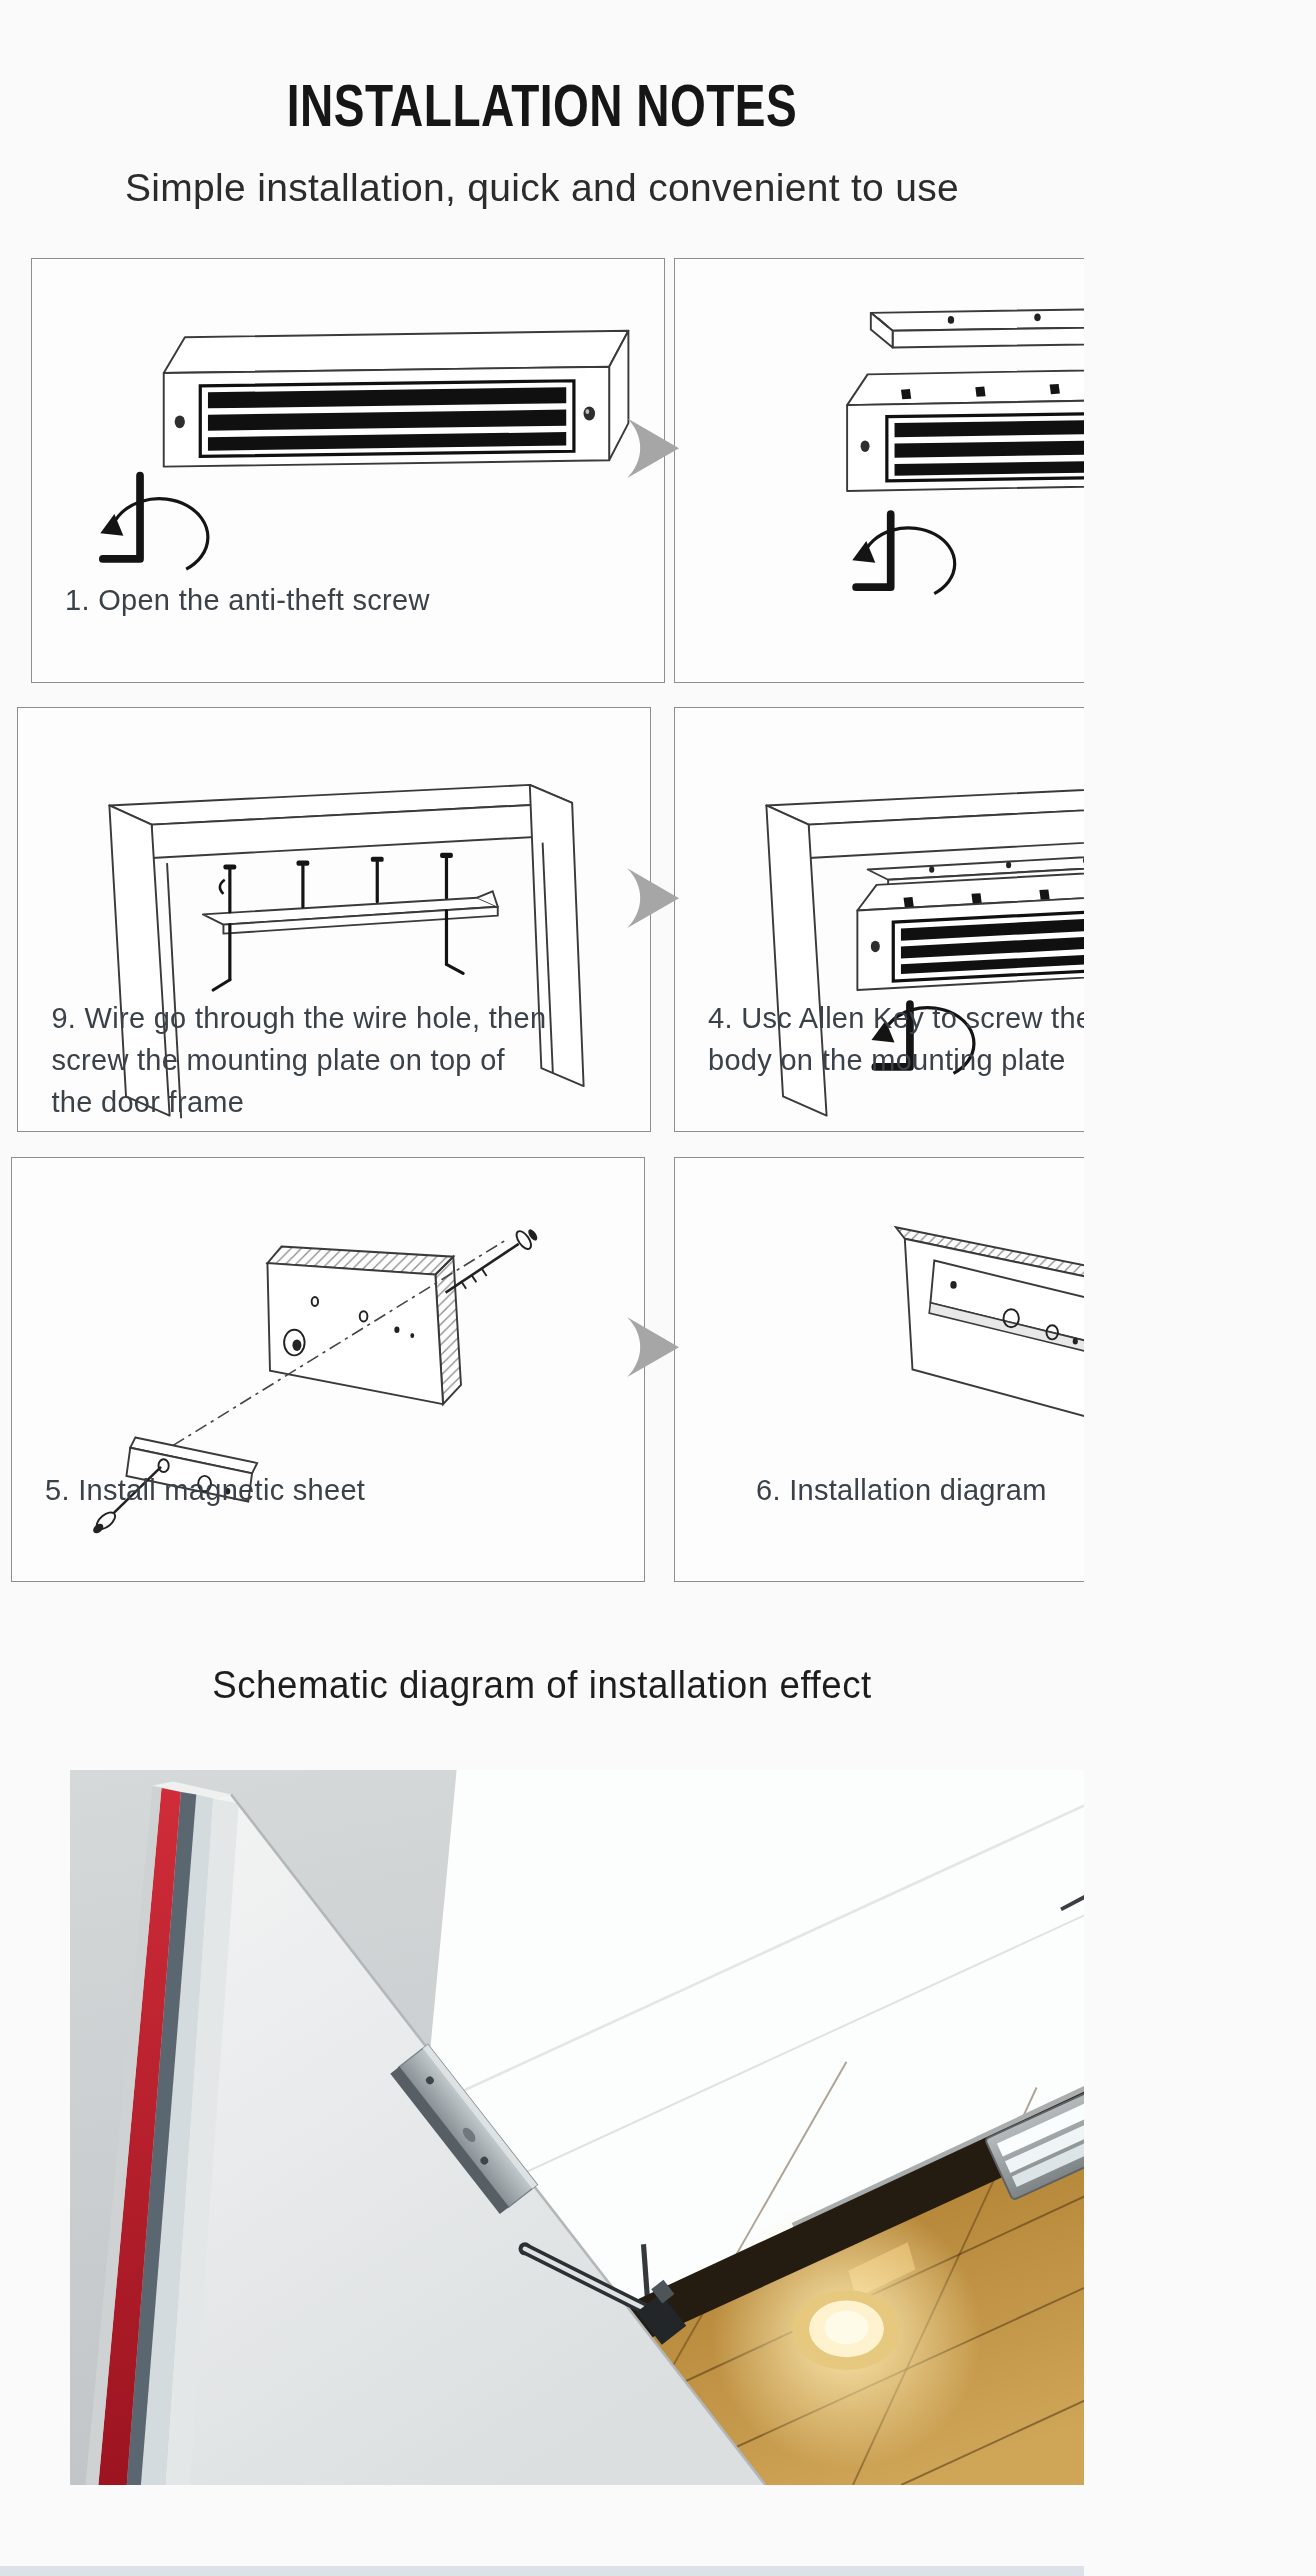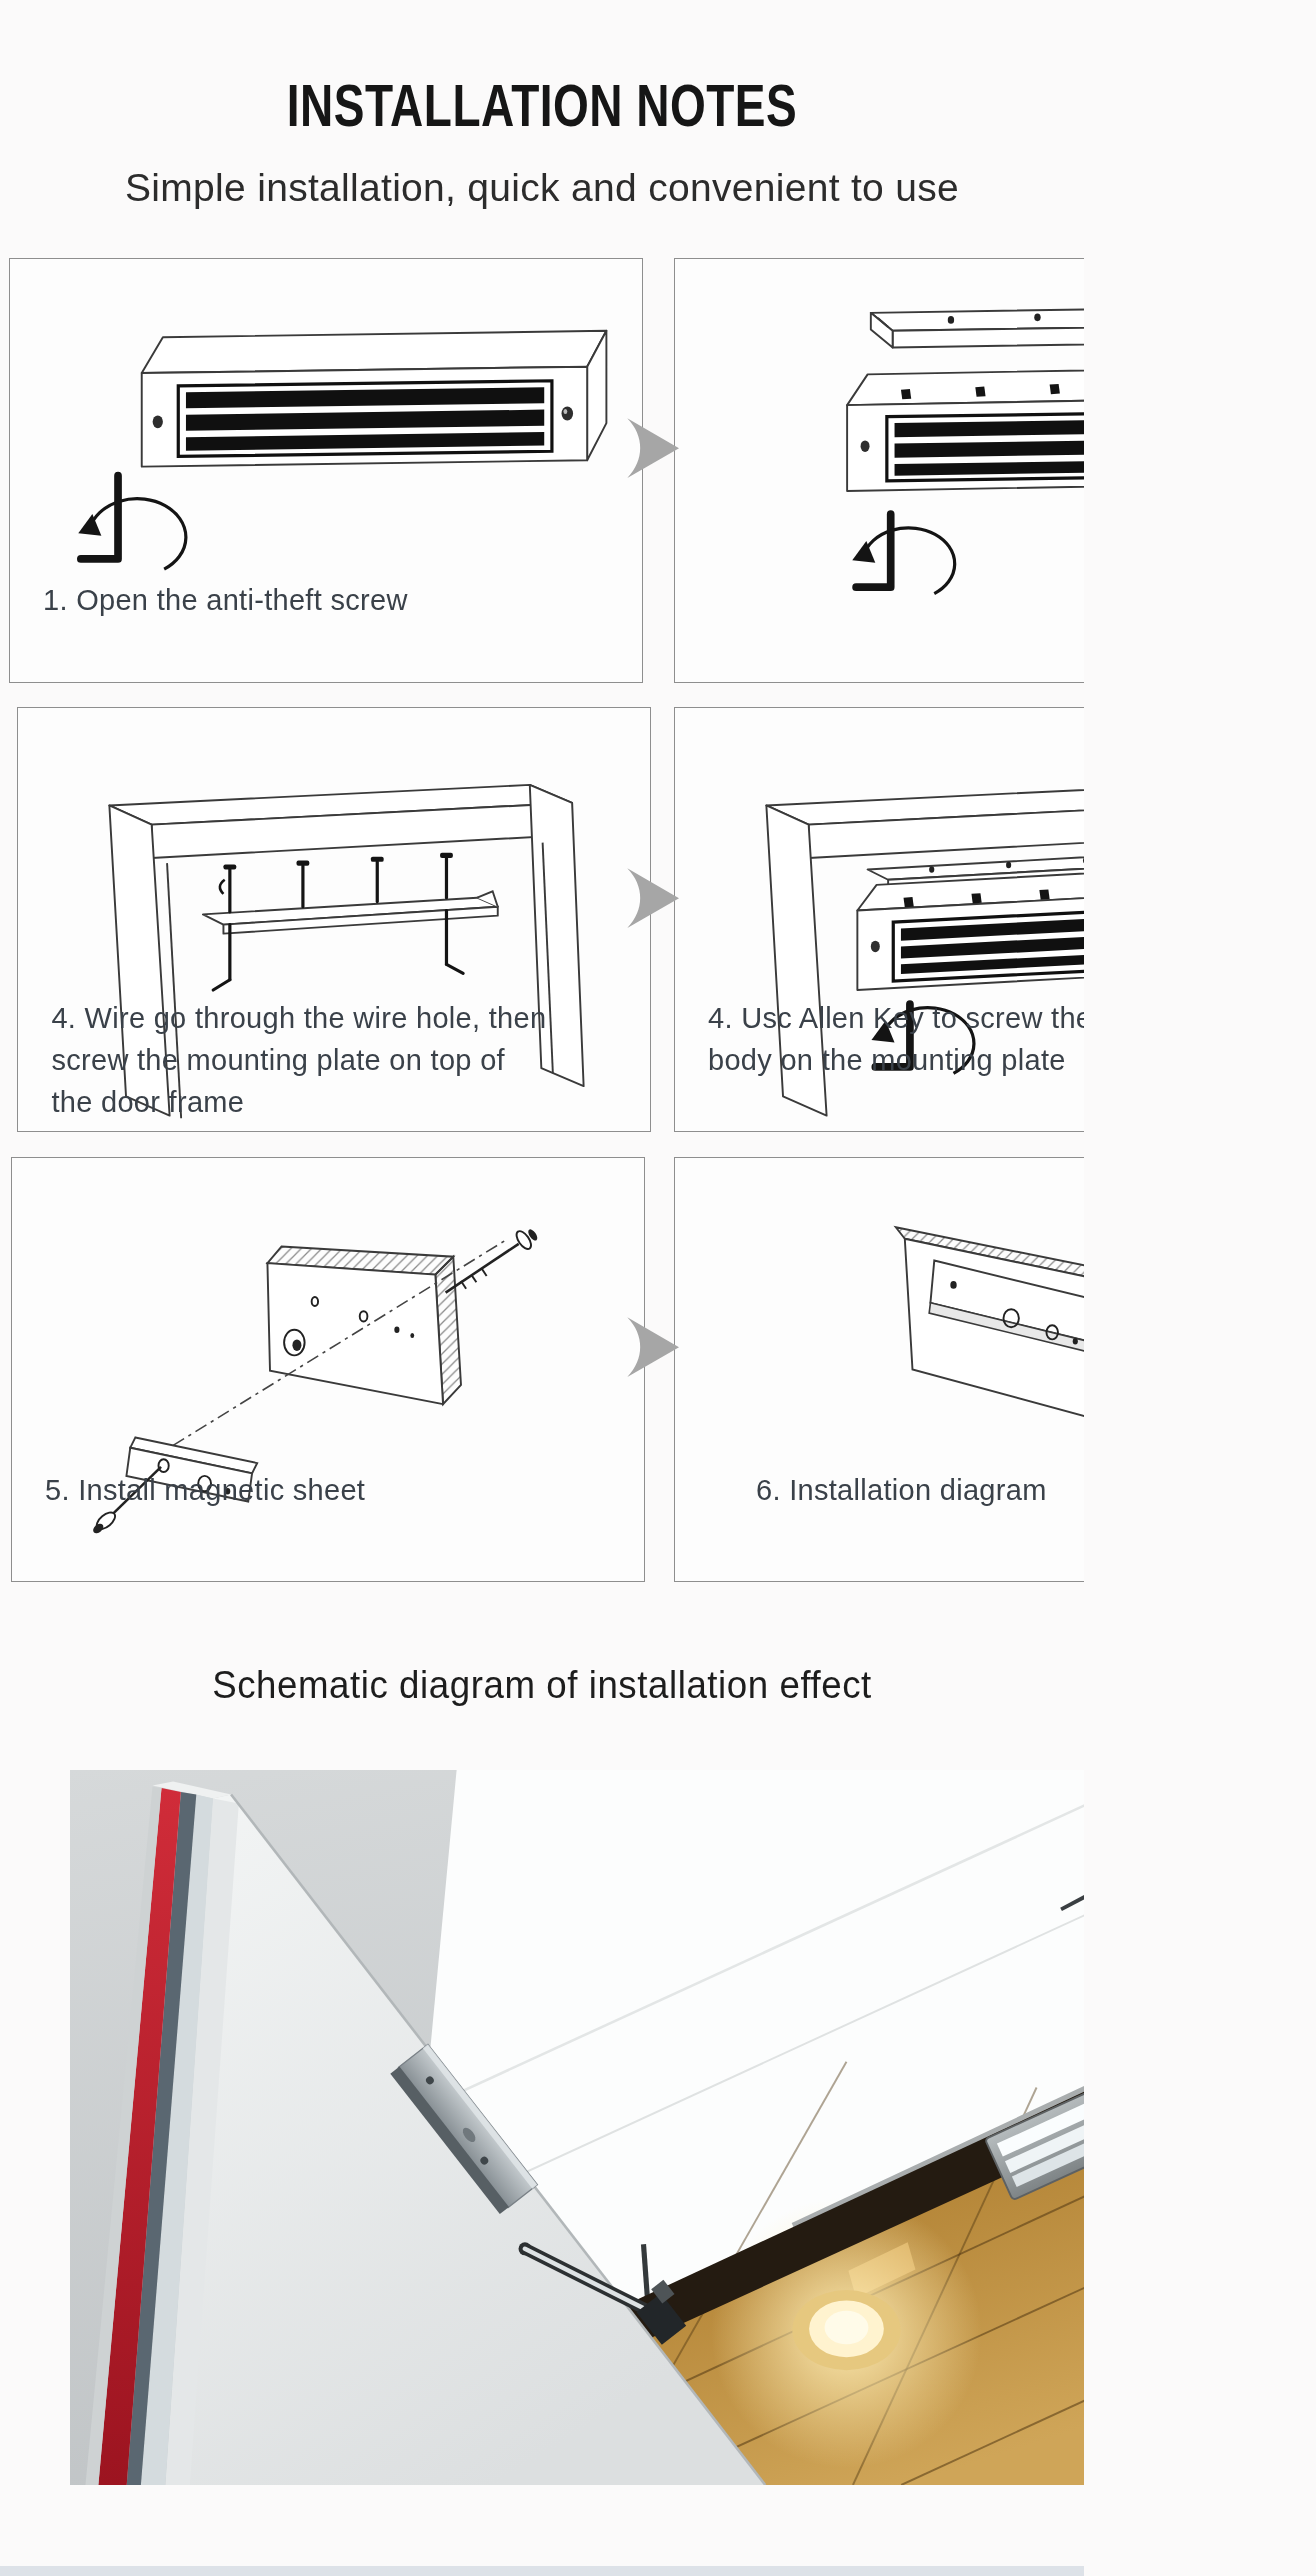--- a/index.html
+++ b/index.html
@@ -19,7 +19,7 @@
        color:#3a4149;letter-spacing:0.3px;white-space:pre-line;}
   .c1{top:321px;} .c2{top:318px;} .c3{top:290px;} .c4{top:290px;} .c5{top:312px;} .c6{top:312px;margin-left:48px;}
 
-  .p1{left:9px;top:258px;} .p2{left:674px;top:258px;}
+  .p1{left:31px;top:258px;} .p2{left:674px;top:258px;}
   .p3{left:17.4px;top:707px;} .p4{left:674px;top:707px;}
   .p5{left:11px;top:1157px;} .p6{left:674px;top:1157px;}
 

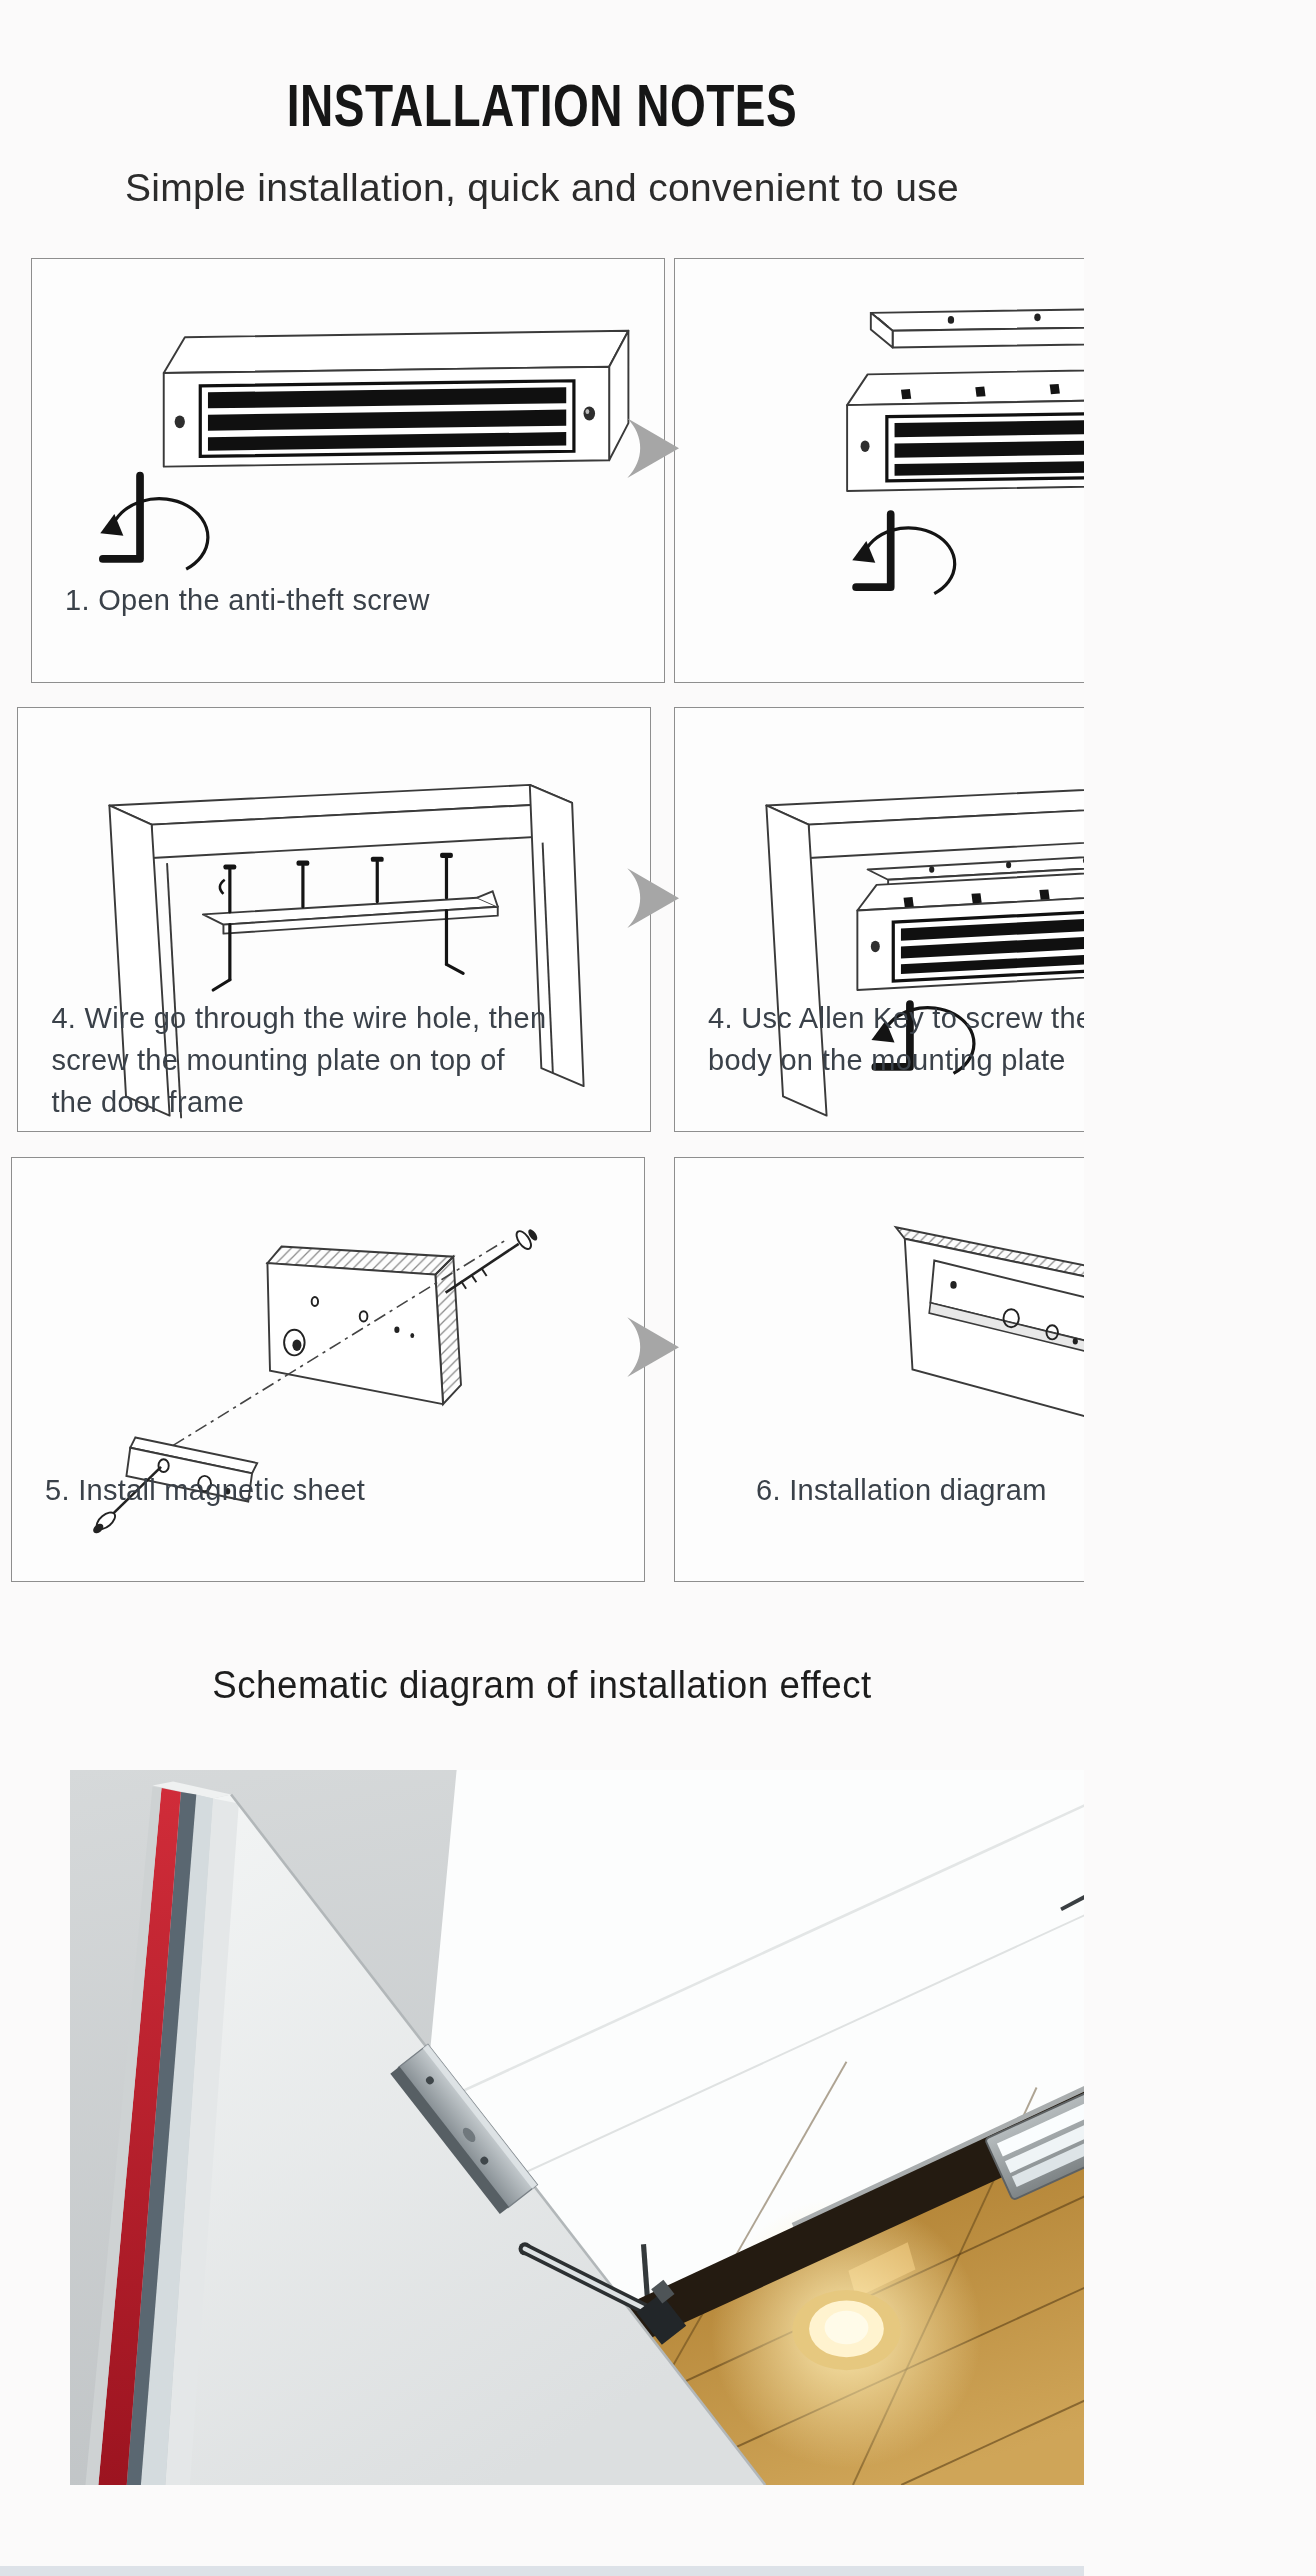--- a/index.html
+++ b/index.html
@@ -147,7 +147,7 @@
         <path d="M 322,268 q -14,10 -2,22" stroke="#141414" stroke-width="4" fill="none"></path>
       </g>
     </svg>
-    <div class="cap c3">4. Wire go through the wire hole, then
+    <div class="cap c3">9. Wire go through the wire hole, then
 screw the mounting plate on top of
 the door frame</div>
   </div>

